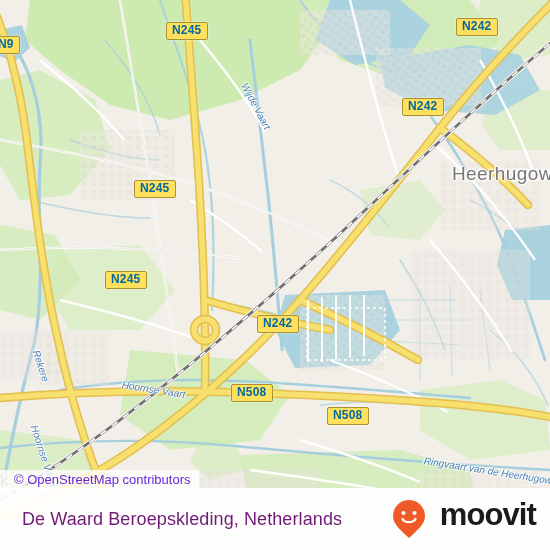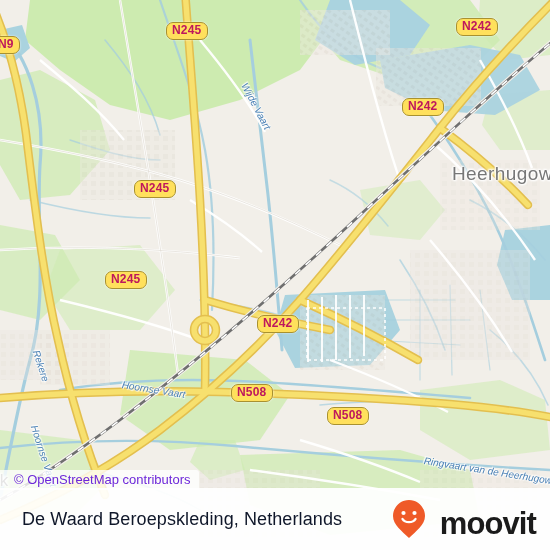--- a/index.html
+++ b/index.html
@@ -31,7 +31,7 @@
   }
   .shield{
     position:absolute;background:#ffe05c;border:1.6px solid #a89130;
-    border-radius:7px;color:#be185d;font-size:12px;font-weight:bold;
+    border-radius:2px;color:#0369a1;font-size:12px;font-weight:bold;
     padding:1px 5px 2px 5px;line-height:13px;letter-spacing:.2px;
     box-shadow:0 0 2px rgba(255,255,255,.8);
   }

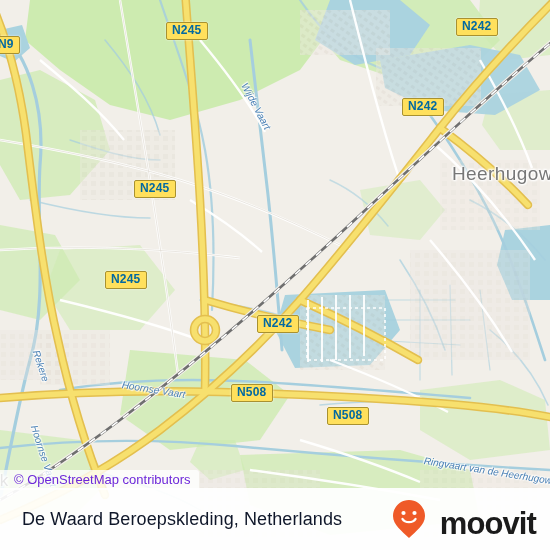--- a/index.html
+++ b/index.html
@@ -73,7 +73,7 @@
     display:flex;align-items:center;justify-content:space-between;
     box-sizing:border-box;padding:0 14px 0 22px;
   }
-  #footer-title{color:#0f172a;font-size:18px;letter-spacing:.1px;}
+  #footer-title{color:#701a75;font-size:18px;letter-spacing:.1px;}
   #brand{display:flex;align-items:flex-end;gap:14px;}
   #brand-text{
     color:#1b1b1b;font-size:31px;font-weight:bold;letter-spacing:-.9px;

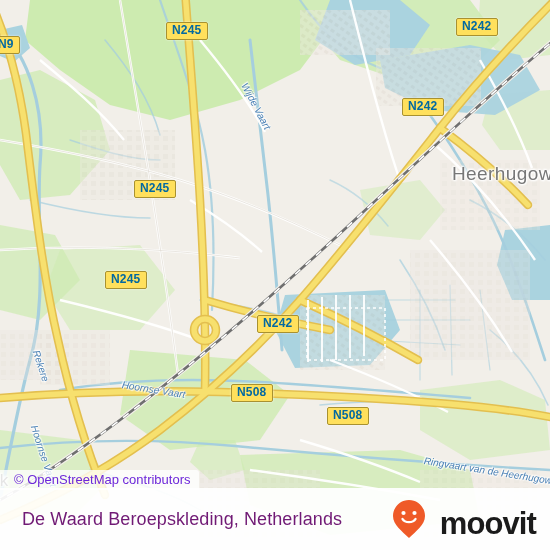--- a/index.html
+++ b/index.html
@@ -74,7 +74,7 @@
     box-sizing:border-box;padding:0 14px 0 22px;
   }
   #footer-title{color:#701a75;font-size:18px;letter-spacing:.1px;}
-  #brand{display:flex;align-items:flex-end;gap:14px;}
+  #brand{display:flex;align-items:flex-start;gap:14px;}
   #brand-text{
     color:#1b1b1b;font-size:31px;font-weight:bold;letter-spacing:-.9px;
     line-height:31px;

